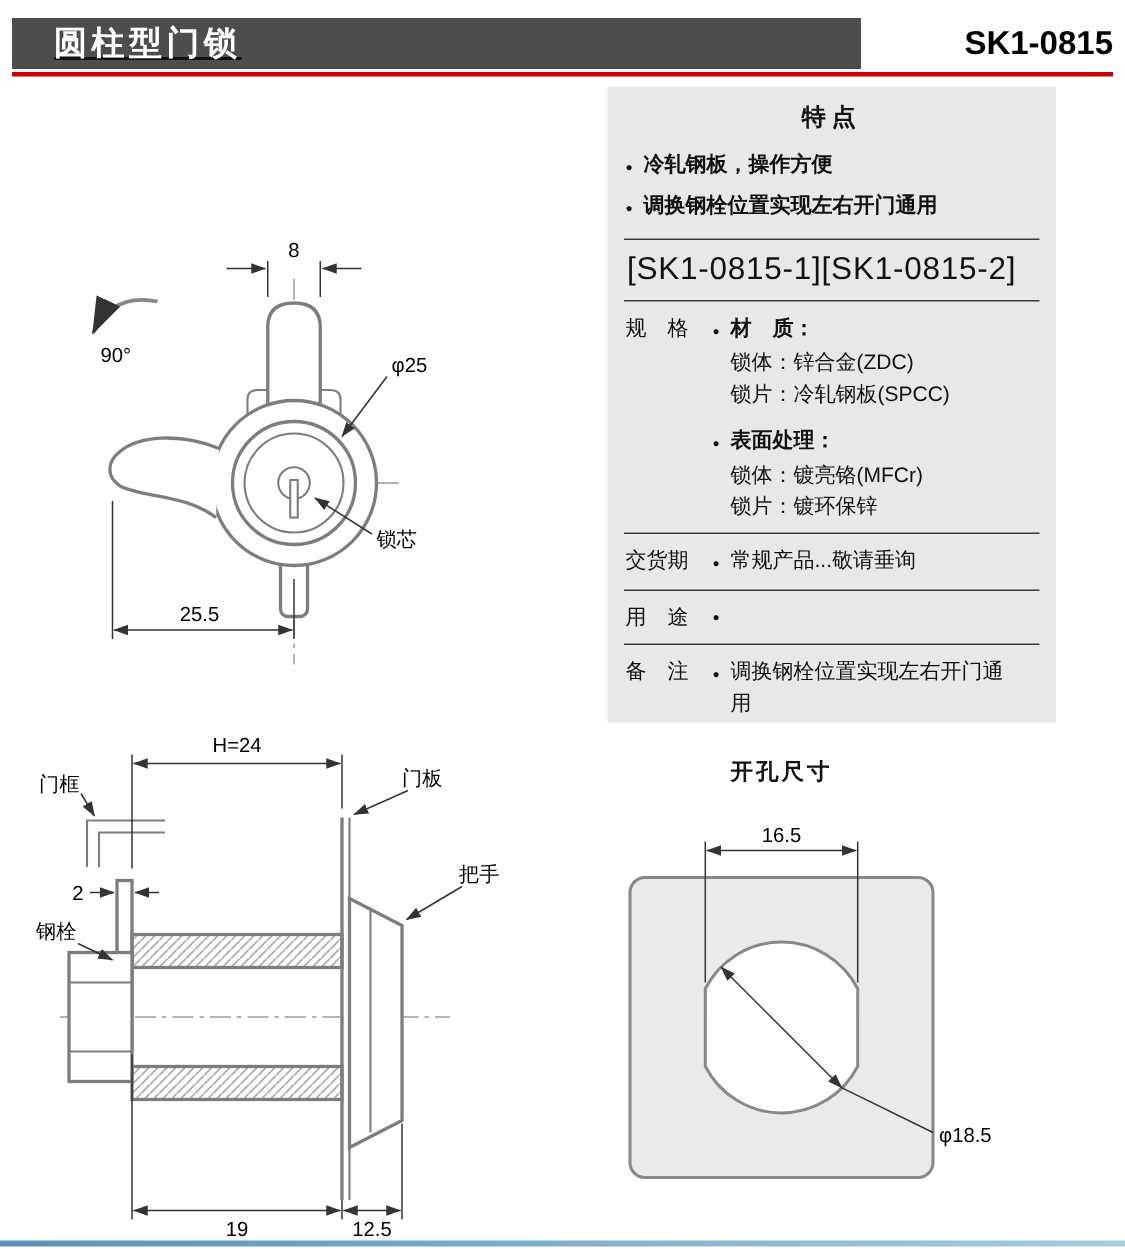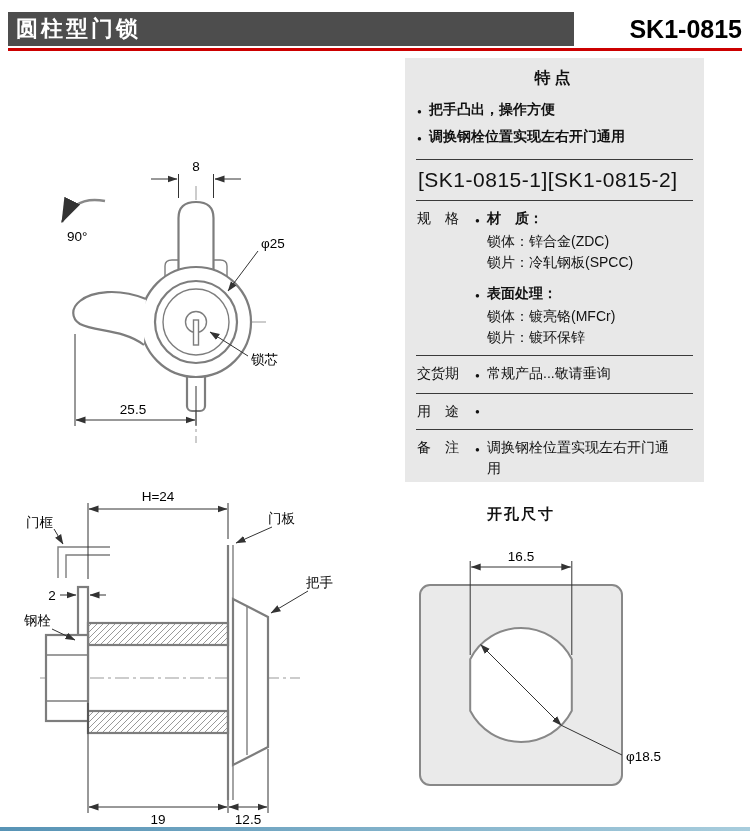--- a/index.html
+++ b/index.html
@@ -9,7 +9,7 @@
 
   
   .header { position:absolute; left:8px; top:12px; width:734px; height:34px; display:flex; }
-  .header-bar { flex:1; background:#4d4d4d; display:flex; align-items:center; padding-left:8px; }
+  .header-bar { flex:1; background:#4d4d4d; display:flex; align-items:center; padding-left:28px;text-decoration:underline; }
   .header-title { color:#fff; font-size:22px; font-weight:bold; letter-spacing:3px; }
   .header-model { width:168px; background:#fff; display:flex; align-items:center; justify-content:flex-end;
     font-size:25px; font-weight:bold; color:#000; }

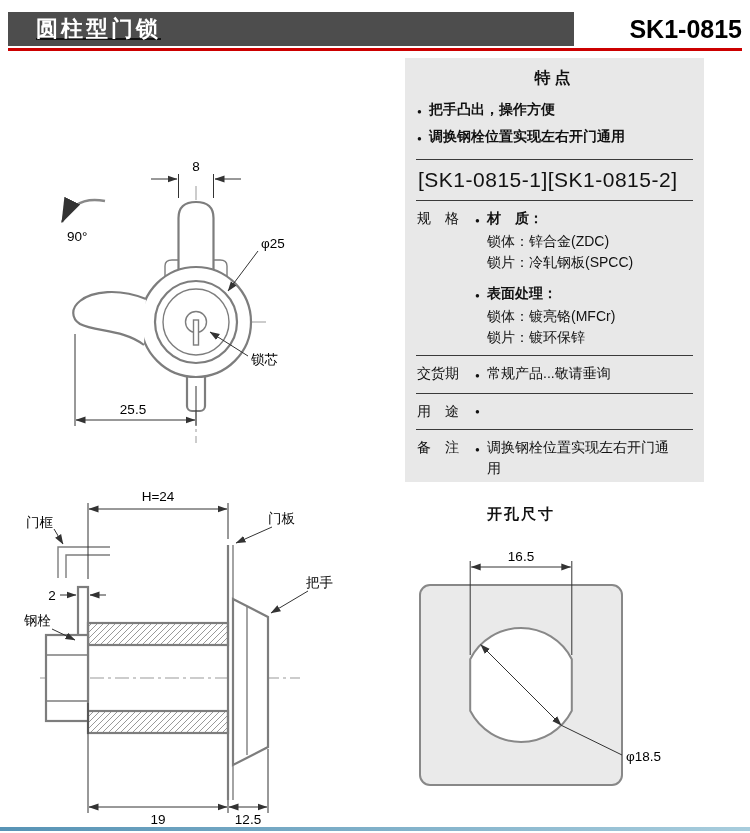--- a/index.html
+++ b/index.html
@@ -12,7 +12,7 @@
   .header-bar { flex:1; background:#4d4d4d; display:flex; align-items:center; padding-left:28px;text-decoration:underline; }
   .header-title { color:#fff; font-size:22px; font-weight:bold; letter-spacing:3px; }
   .header-model { width:168px; background:#fff; display:flex; align-items:center; justify-content:flex-end;
-    font-size:25px; font-weight:bold; color:#000; }
+    font-size:22px; font-weight:bold; color:#000; }
   .red-rule { position:absolute; left:8px; top:48px; width:734px; height:3px; background:#cc0000; }
 
   

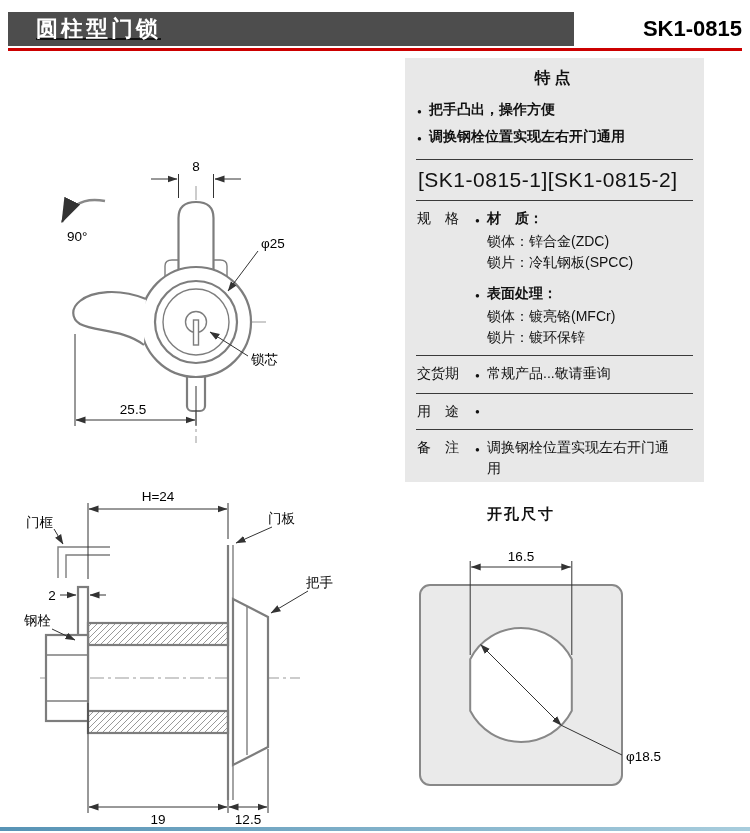--- a/index.html
+++ b/index.html
@@ -66,7 +66,7 @@
     <ul class="feature-list">
       <li class="feature-item">
         <span class="bullet">●</span>
-        <span>把手凸出，操作方便</span>
+        <span>冷轧钢板，操作方便</span>
       </li>
       <li class="feature-item">
         <span class="bullet">●</span>

